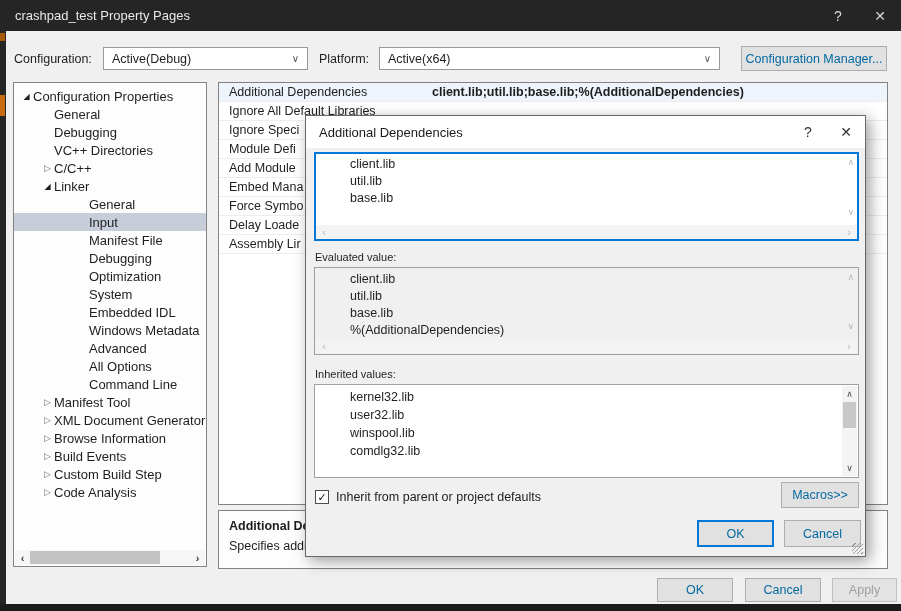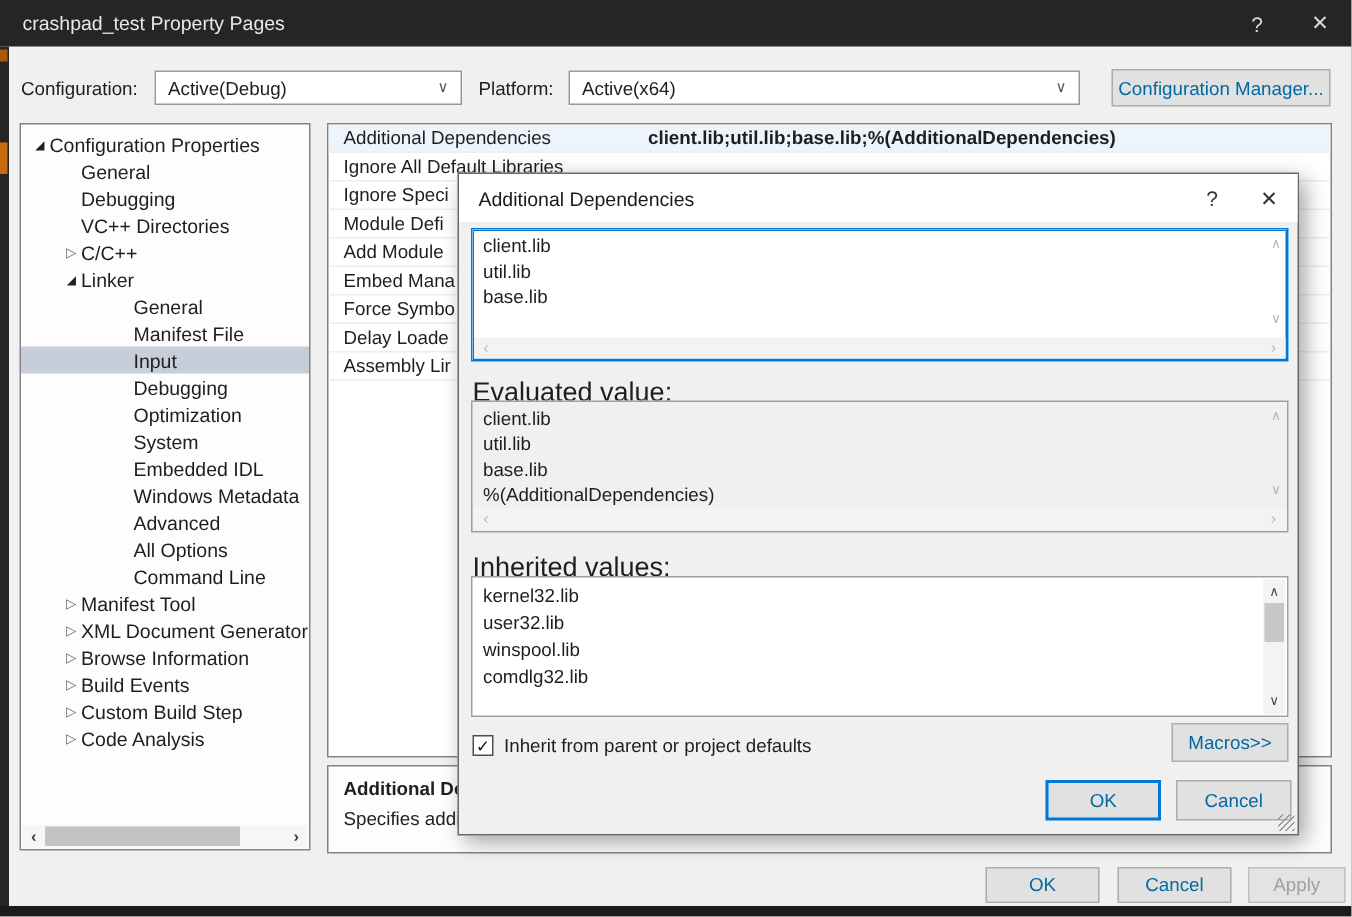--- a/index.html
+++ b/index.html
@@ -73,7 +73,7 @@
   .textbox.focused { border:1px solid #0078d7; box-shadow:0 0 0 1px #0078d7 inset; }
   .textbox.readonly { background:#f0f0f0; }
   .tb-lines { position:absolute; left:7px; top:3px; right:20px; }
-  .tb-lines .line { line-height:17px; white-space:nowrap; }
+  .tb-lines .line { line-height:17px; white-space:nowrap;margin-left:28px; }
   .inh-lines .line { line-height:18px; }
   .varrow { position:absolute; right:4px; color:#b5b5b5; font-size:9px; }
   .tb-hscroll { position:absolute; left:1px; right:1px; bottom:1px; height:14px; background:#f3f3f3;

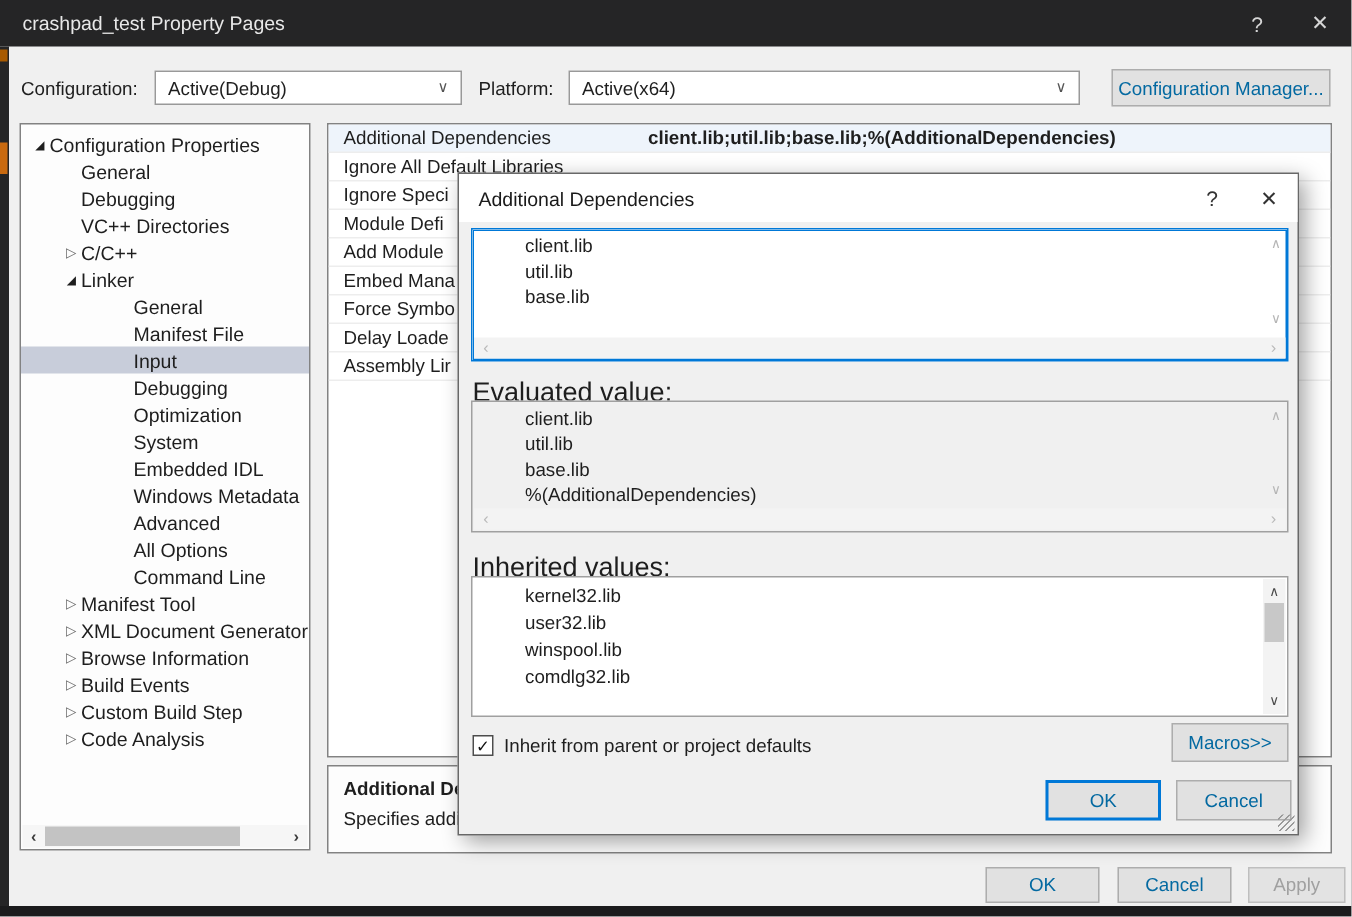--- a/index.html
+++ b/index.html
@@ -151,13 +151,13 @@
           <span class="expander none"></span>
           <span>General</span>
         </div>
+        <div class="tree-item d2 sel">
+          <span class="expander none"></span>
+          <span>Input</span>
+        </div>
         <div class="tree-item d2">
           <span class="expander none"></span>
           <span>Manifest File</span>
-        </div>
-        <div class="tree-item d2 sel">
-          <span class="expander none"></span>
-          <span>Input</span>
         </div>
         <div class="tree-item d2">
           <span class="expander none"></span>

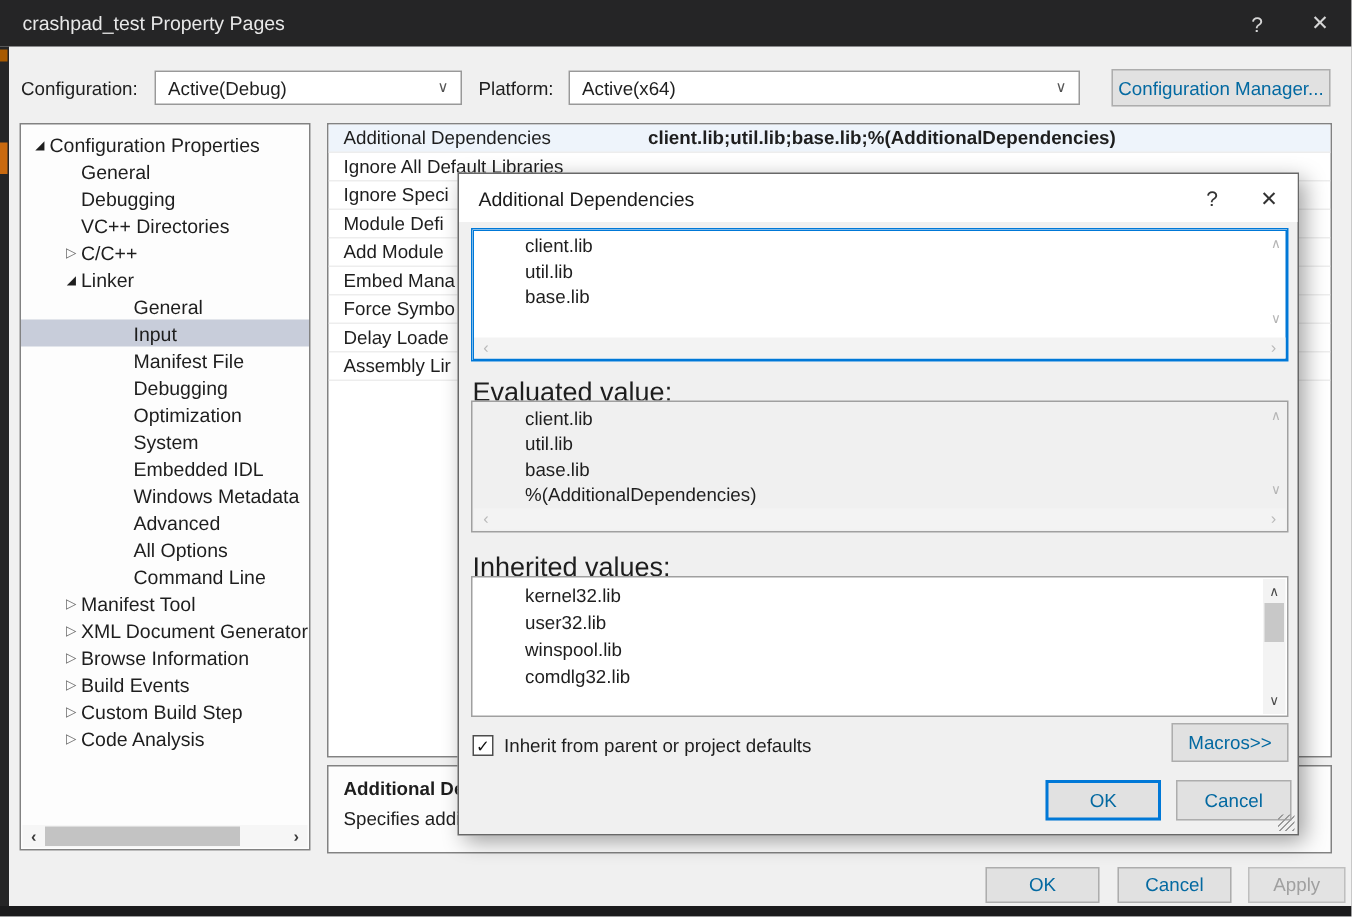--- a/index.html
+++ b/index.html
@@ -82,7 +82,7 @@
   .vscrollbar { position:absolute; right:1px; top:1px; bottom:1px; width:15px; background:#f3f3f3; }
   .vscrollbar .arrow { position:absolute; left:0; width:15px; text-align:center; color:#4a4a4a; font-size:9px; }
   .vscrollbar .thumb { position:absolute; left:1px; width:13px; background:#c8c8c8; }
-  .m-label { position:absolute; left:9px; font-size:18px; }
+  .m-label { position:absolute; left:9px; font-size:11px; }
   .checkbox-row { position:absolute; left:9px; top:374px; display:flex; align-items:center; }
   .checkbox { width:14px; height:14px; background:#fff; border:1px solid #4d4d4d;
     display:flex; align-items:center; justify-content:center; font-size:11px; color:#111; }

